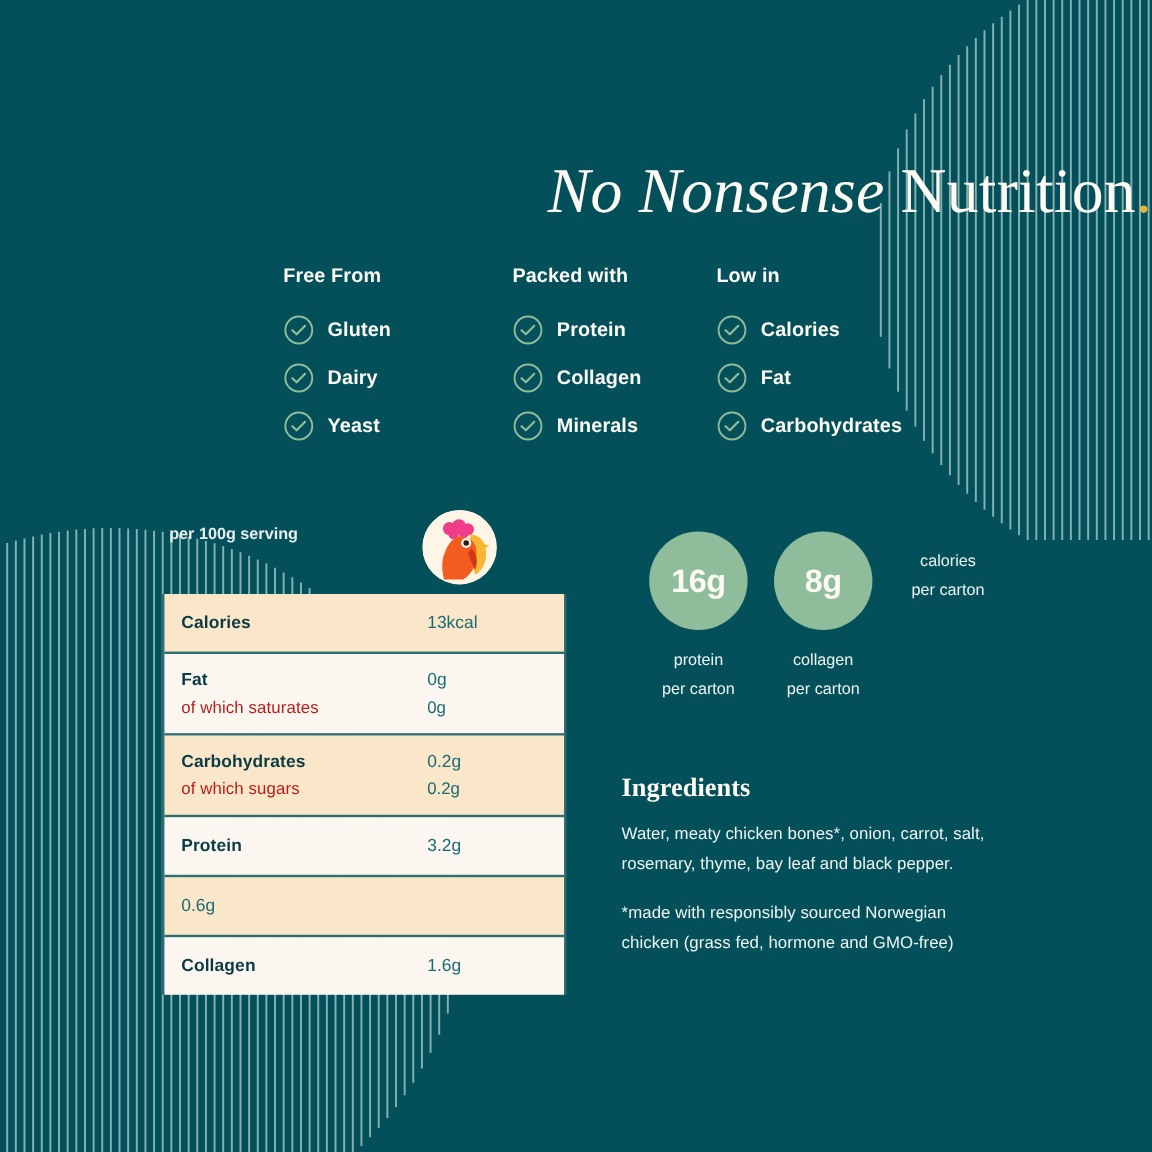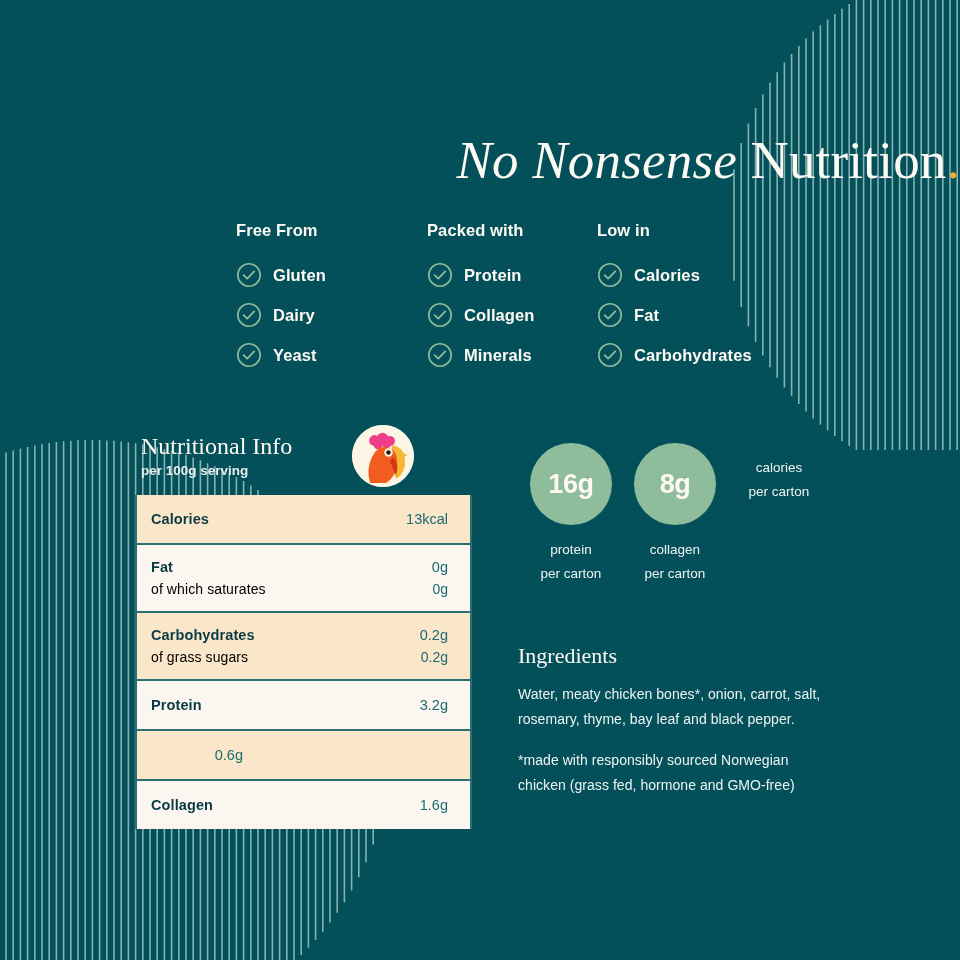--- a/index.html
+++ b/index.html
@@ -301,7 +301,6 @@
 </div>
 
 <div id="nutri-head">
-  <div id="nutri-title">Nutritional Info</div>
   <div id="nutri-sub">per 100g serving</div>
 </div>
 

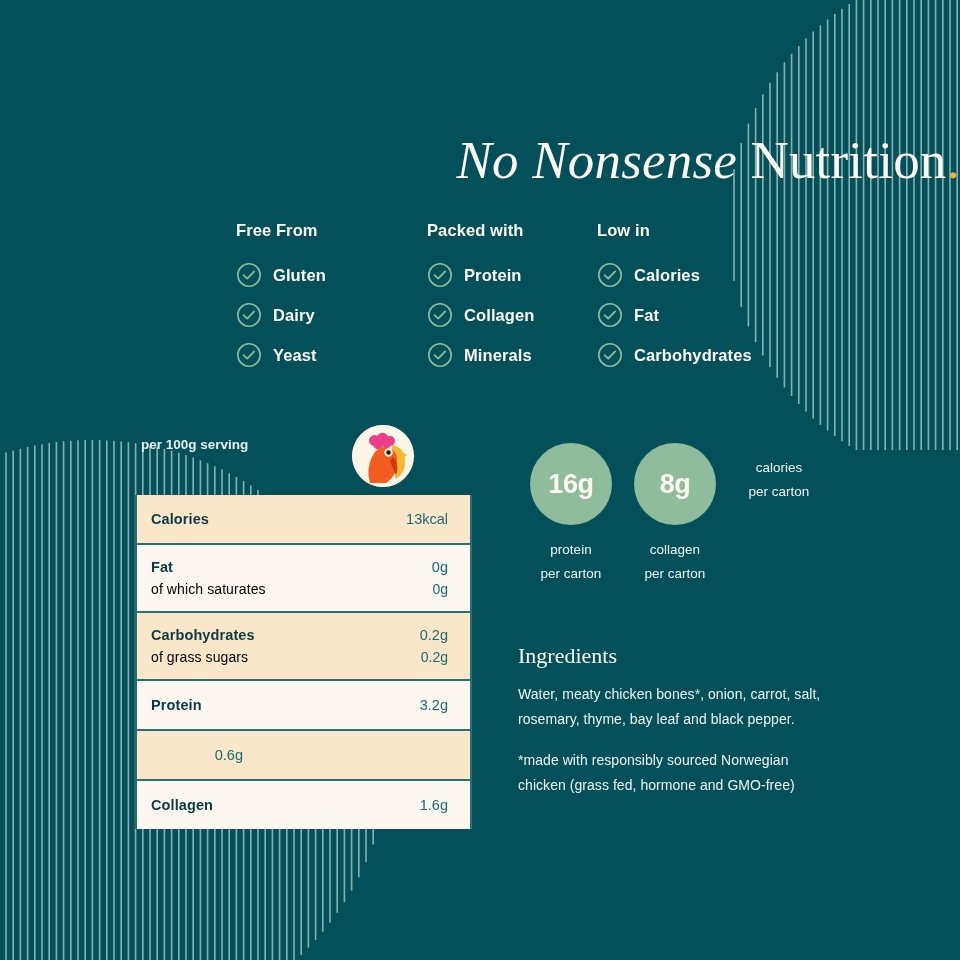--- a/index.html
+++ b/index.html
@@ -93,7 +93,7 @@
   .nrow.single { padding-top:13px; padding-bottom:13px; }
 
   
-  #stats { position:absolute; top:443px; left:530px; display:flex; gap:22px; }
+  #stats { position:absolute; top:443px; left:541px; display:flex; gap:22px; }
   .stat { width:82px; text-align:center; }
   .stat-circle {
     width:82px; height:82px; border-radius:50%;

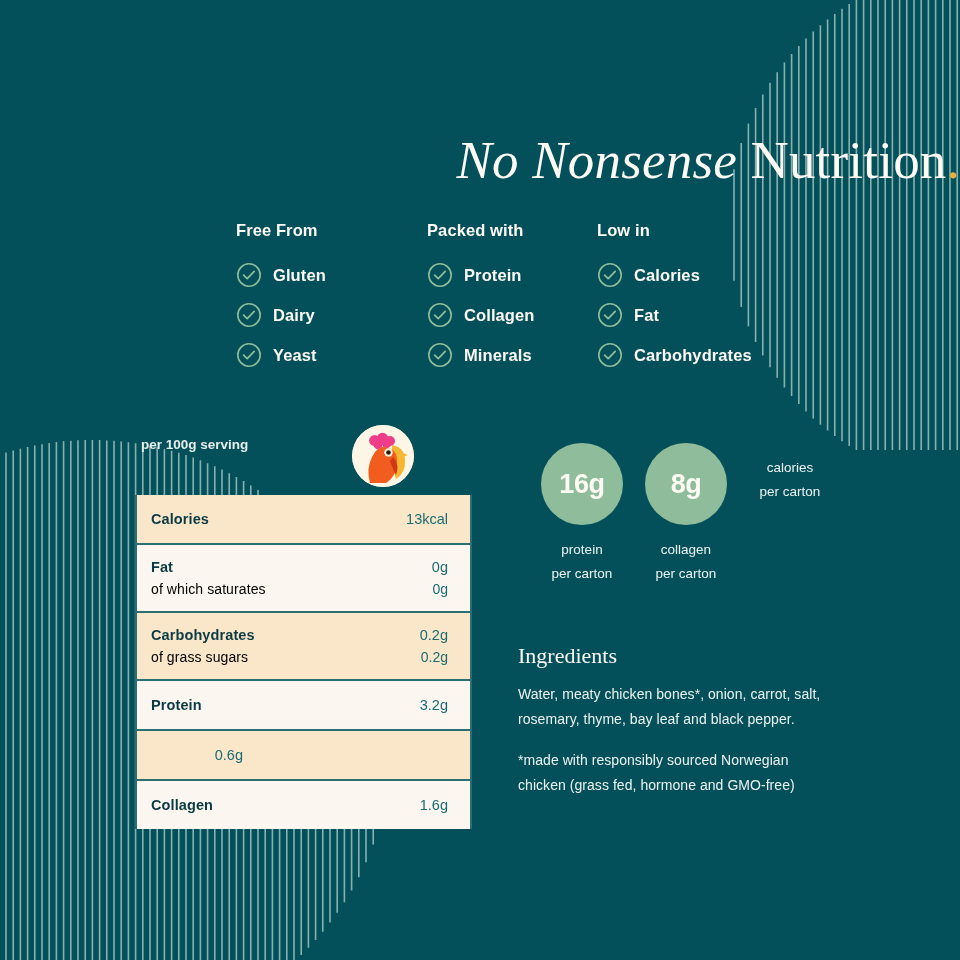--- a/index.html
+++ b/index.html
@@ -80,7 +80,7 @@
   .nrow.cream { background:#fae6c8; }
   .nrow.white { background:#fbf7f0; }
   .ncell-label { flex:1; }
-  .ncell-value { width:92px; text-align:right; }
+  .ncell-value { width:92px; text-align:left; }
   .lab-main {
     font-size:14.5px; font-weight:bold; color:#0a3a44;
     line-height:22px; letter-spacing:.1px;

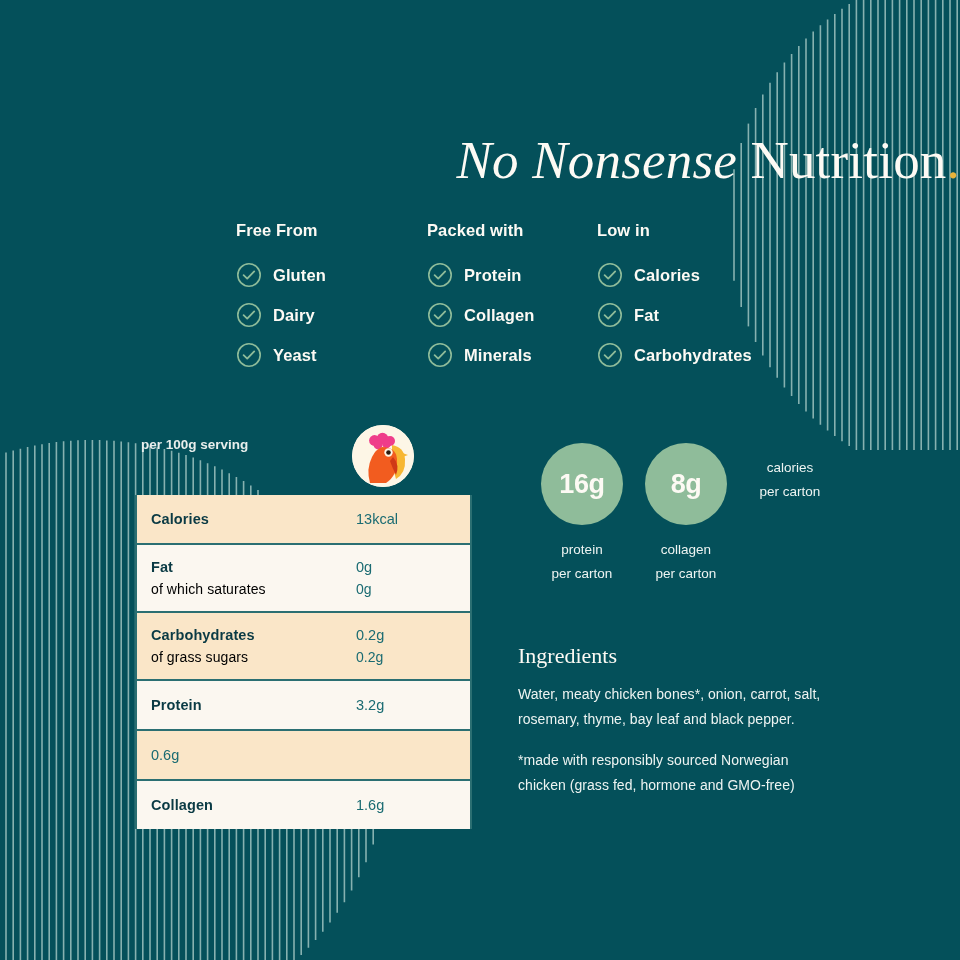--- a/index.html
+++ b/index.html
@@ -86,7 +86,7 @@
     line-height:22px; letter-spacing:.1px;
   }
   .lab-sub {
-    font-size:14px; color:#000000; line-height:22px; letter-spacing:.1px;
+    font-size:14px; color:#b91c1c; line-height:22px; letter-spacing:.1px;
   }
   .val-main { font-size:14.5px; color:#1a6b72; line-height:22px; }
   .val-sub { font-size:14px; color:#1a6b72; line-height:22px; }

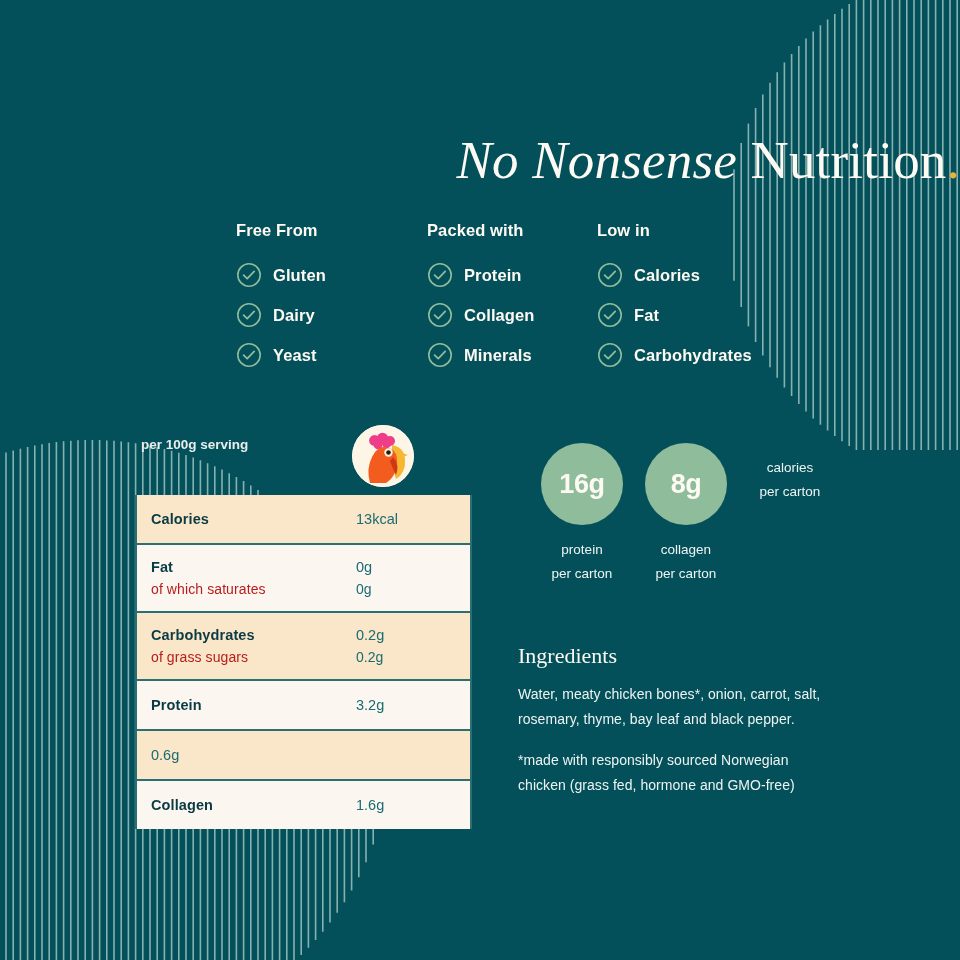--- a/index.html
+++ b/index.html
@@ -345,7 +345,7 @@
   <div class="nrow cream">
     <div class="ncell-label">
       <div class="lab-main">Carbohydrates</div>
-      <div class="lab-sub">of grass sugars</div>
+      <div class="lab-sub">of which sugars</div>
     </div>
     <div class="ncell-value">
       <div class="val-main">0.2g</div>

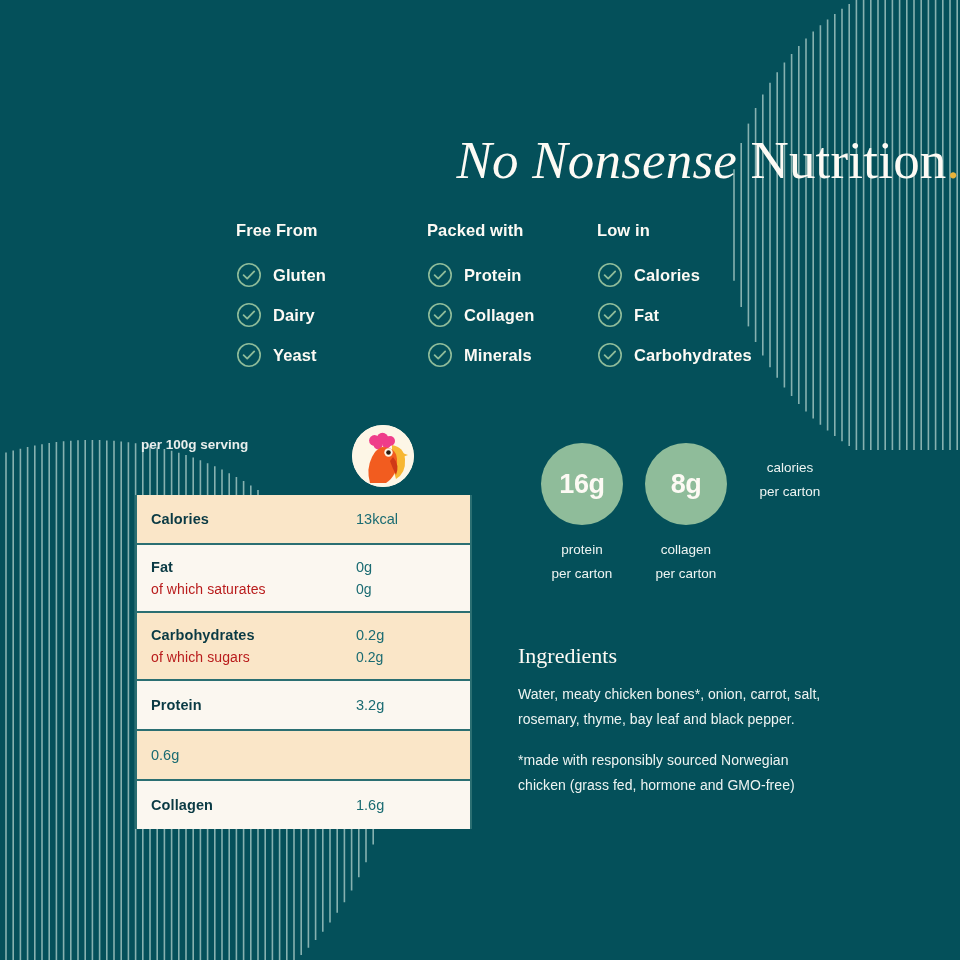--- a/index.html
+++ b/index.html
@@ -111,7 +111,7 @@
   #ingredients { position:absolute; top:643px; left:518px; width:310px; }
   #ing-title {
     font-family:"Liberation Serif", serif;
-    font-size:22px; color:#fdfaf4; margin-bottom:13px;
+    font-size:22px; color:#fdfaf4; margin-bottom:13px;font-weight:bold;
   }
   .ing-para {
     font-size:14px; color:#eef4f2; line-height:24.5px; letter-spacing:.05px;

